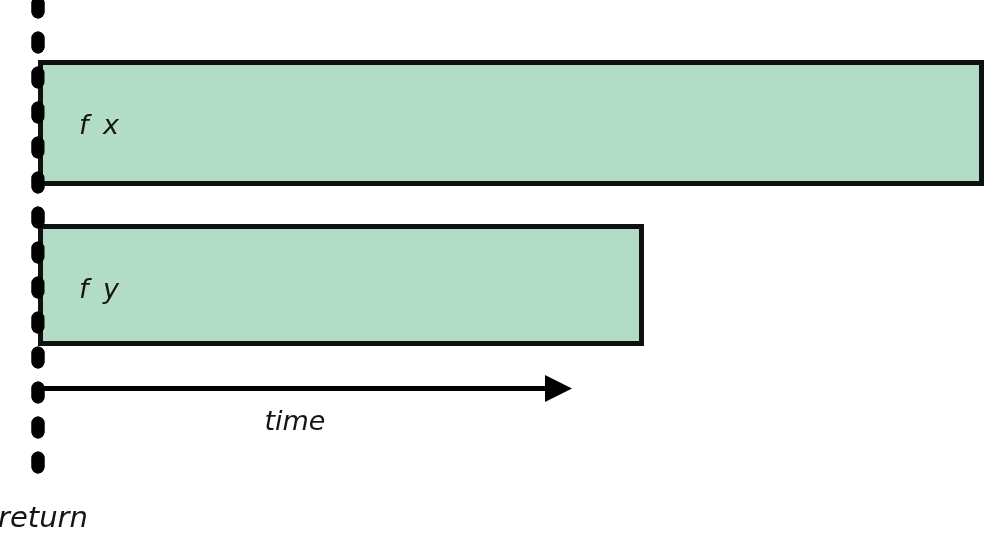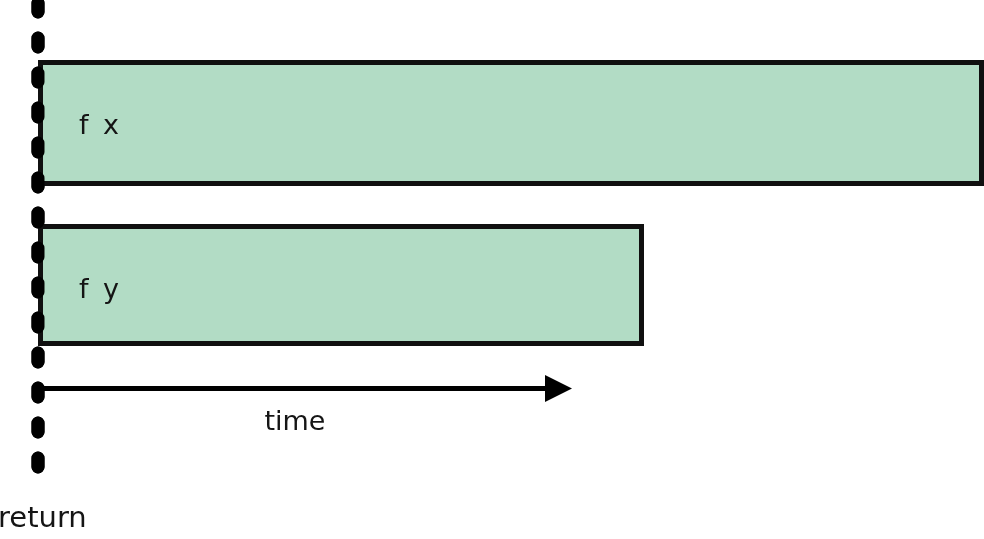--- a/index.html
+++ b/index.html
@@ -16,6 +16,7 @@
     height: 539px;
     background: #ffffff;
     overflow: hidden;
+    font-style: italic;
   }
   #canvas svg {
     position: absolute;

